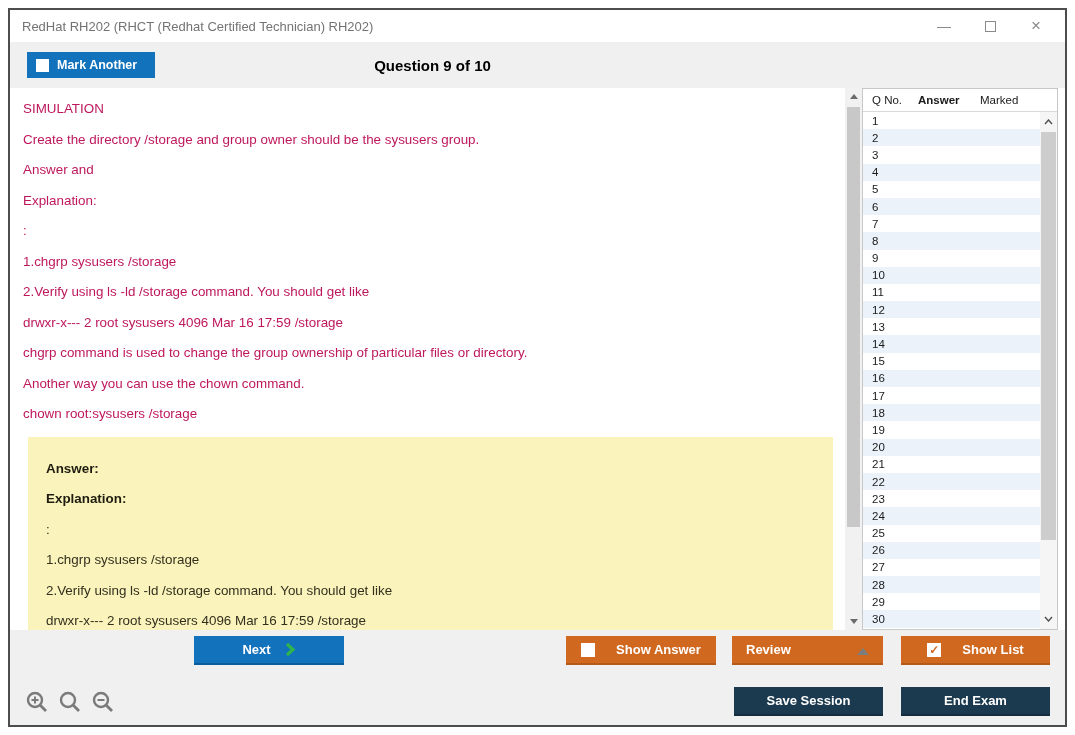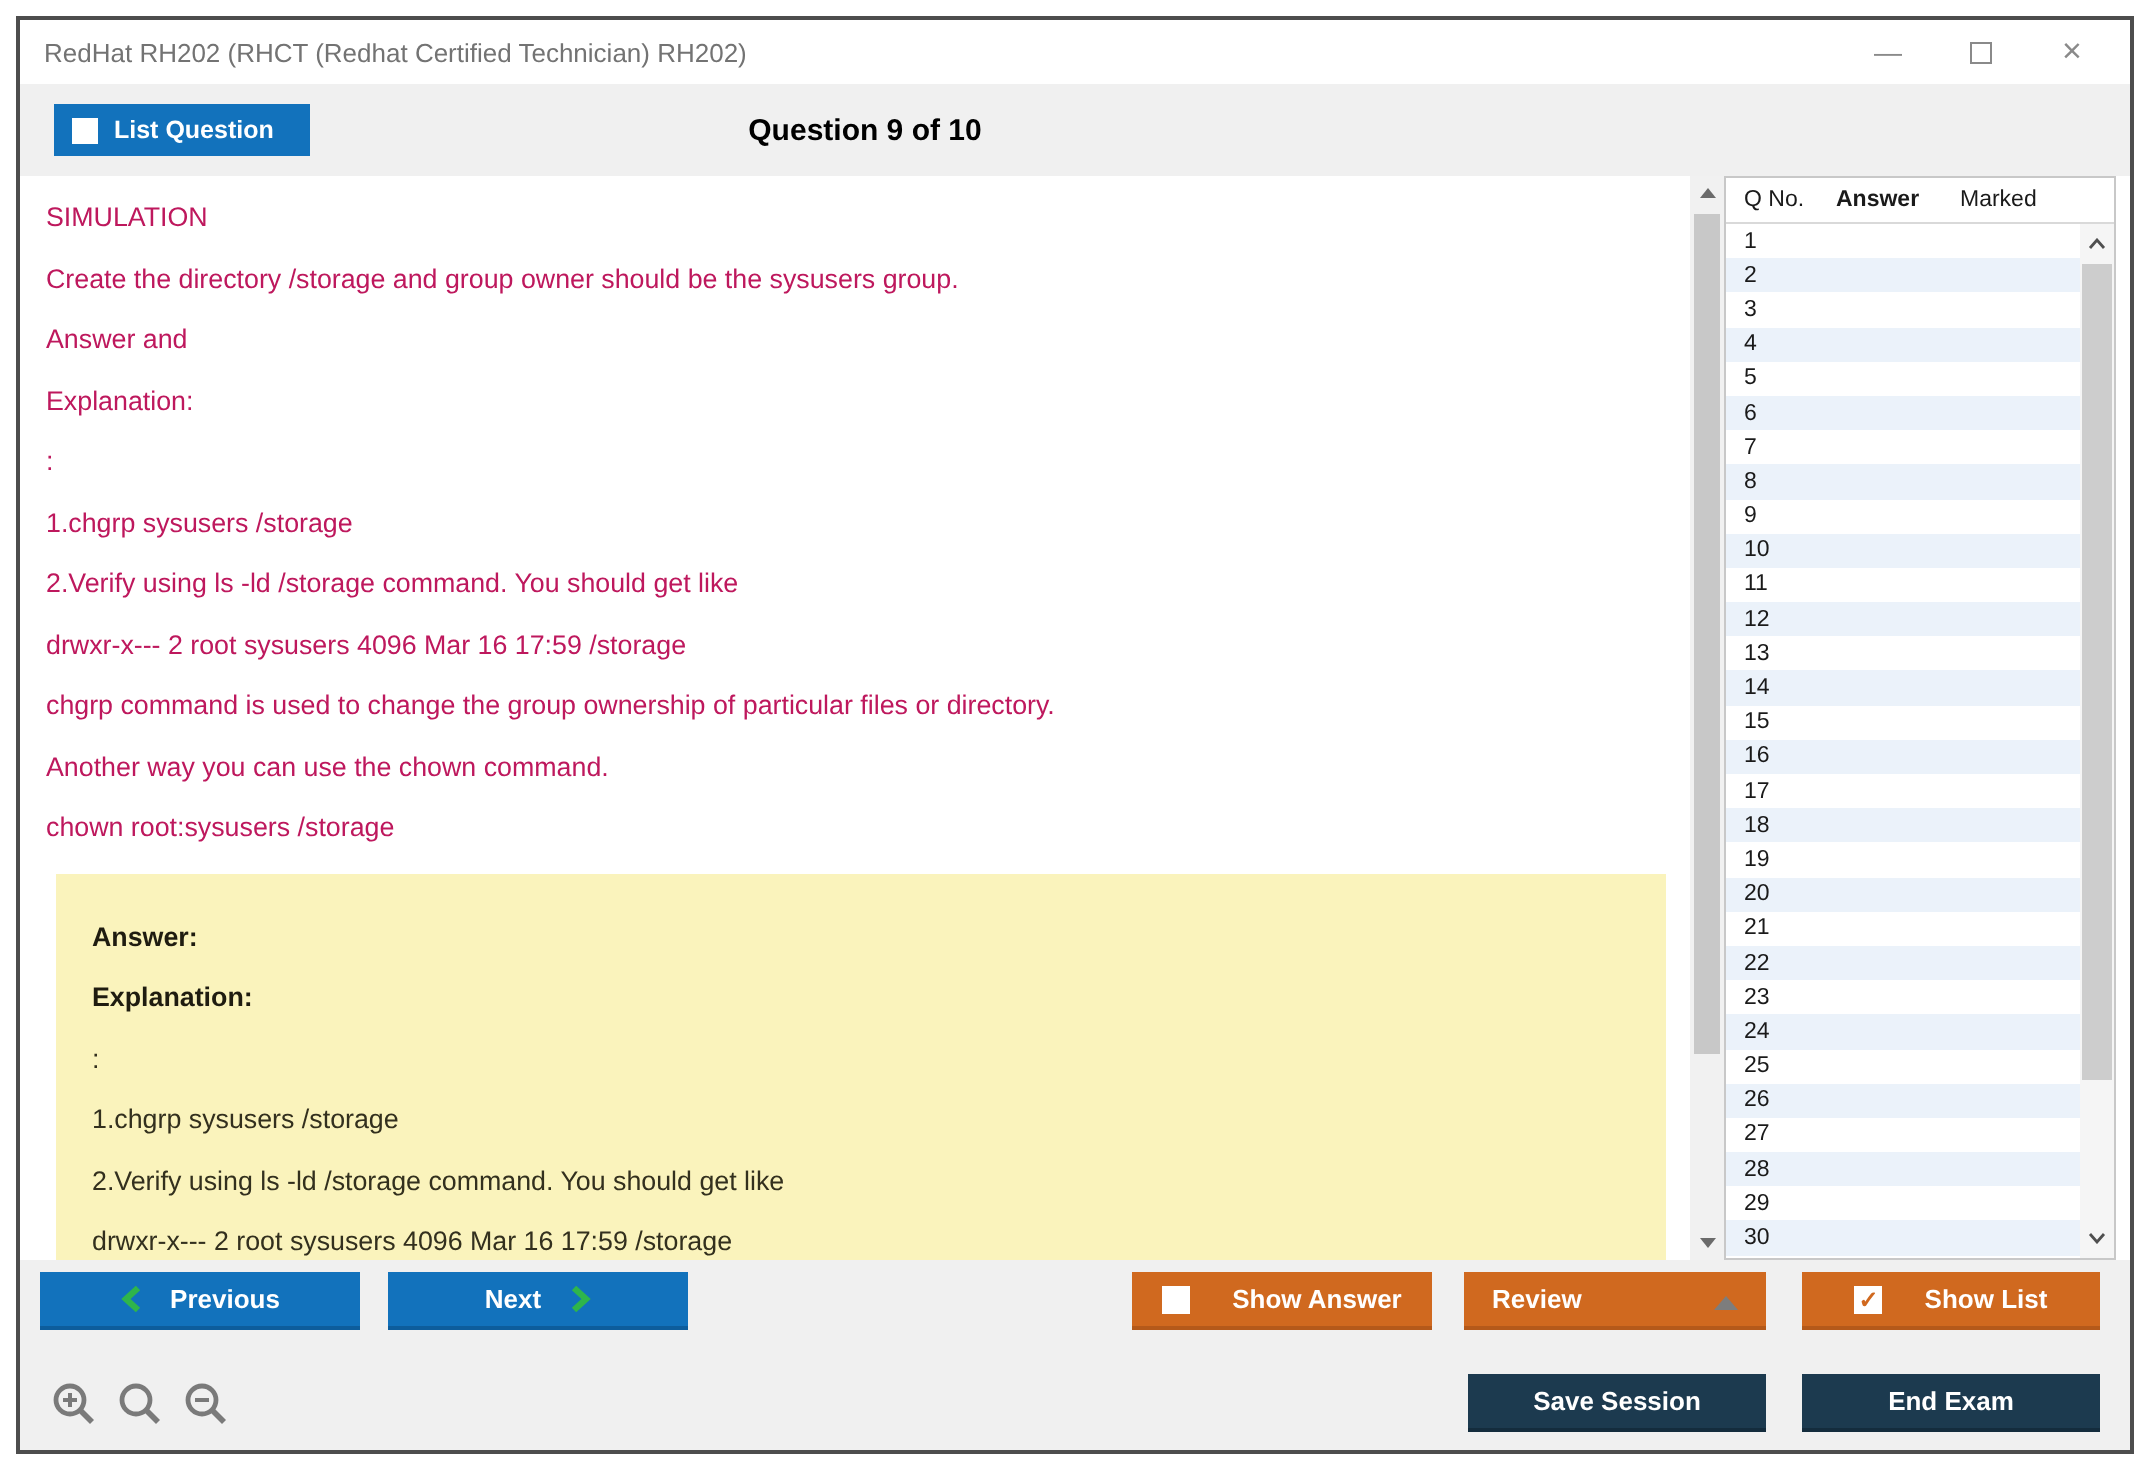--- a/index.html
+++ b/index.html
@@ -107,7 +107,7 @@
   <div class="headerbar">
     <button class="btn-mark">
       <span class="cb"></span>
-      <span>List Question</span>
+      <span>Mark Another</span>
     </button>
     <div class="q-counter">Question 9 of 10</div>
   </div>

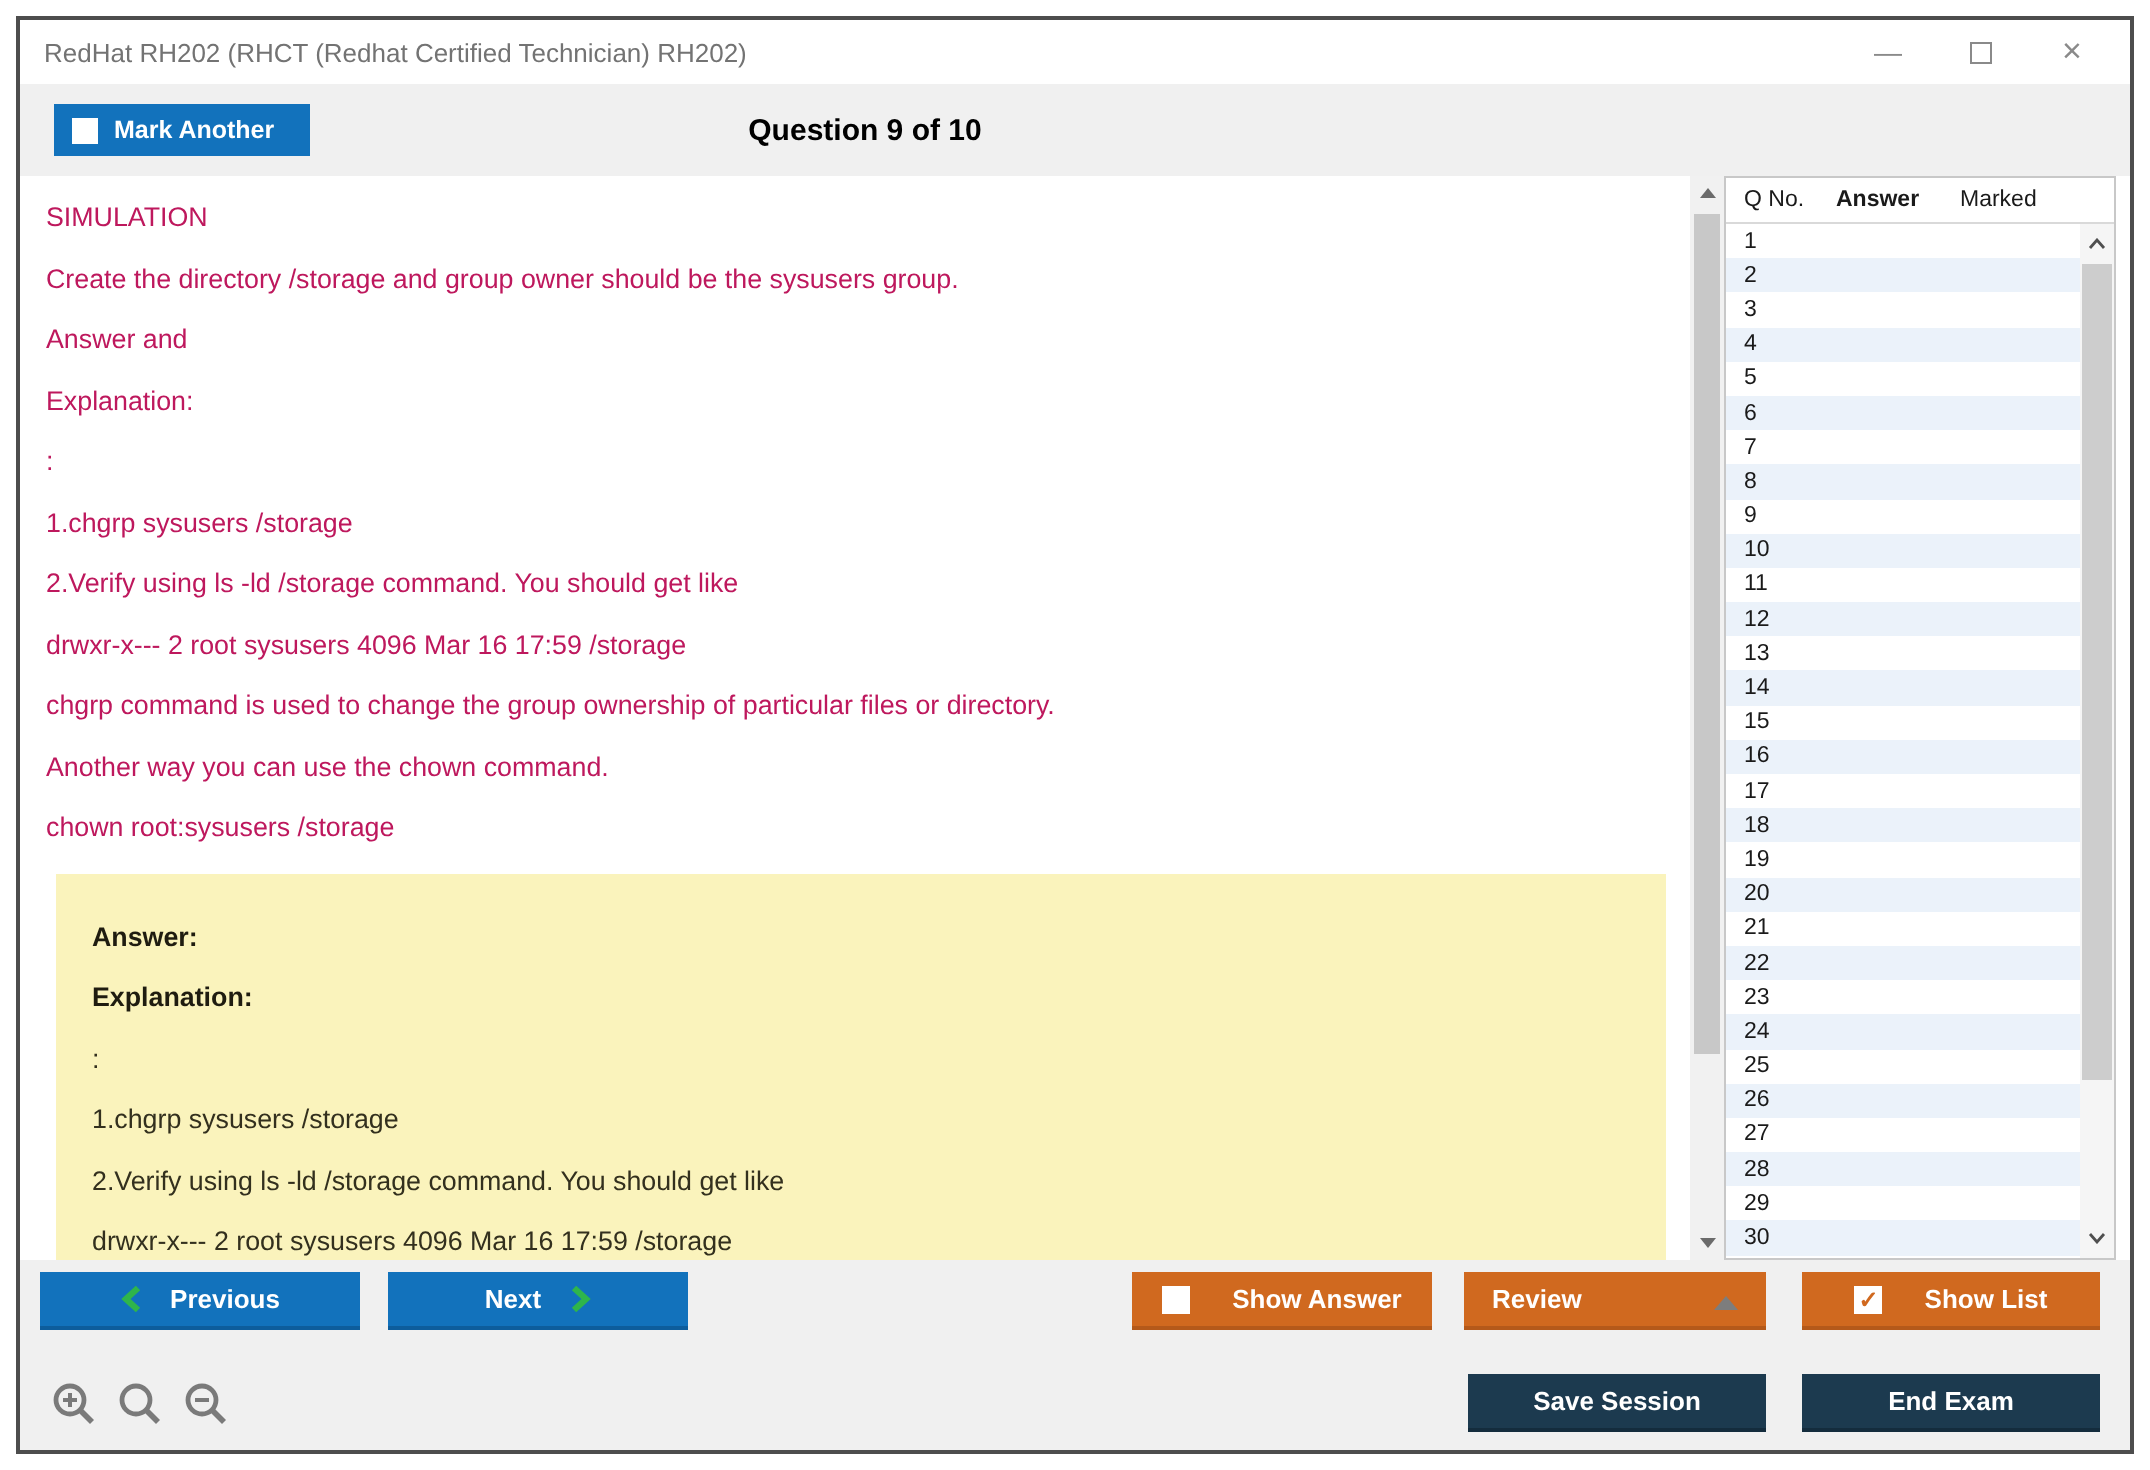--- a/index.html
+++ b/index.html
@@ -328,14 +328,6 @@
 
   <div class="footer">
 
-    <button class="fbtn blue btn-prev">
-      <span class="chev" style="margin-right:14px">
-        <svg width="11" height="15" viewBox="0 0 11 15">
-            <polyline points="9,2 3,7.5 9,13" fill="none" stroke="#2fb54b" stroke-width="3.2"></polyline>
-          </svg>
-      </span>
-      <span>Previous</span>
-    </button>
 
     <button class="fbtn blue btn-next">
       <span>Next</span>

